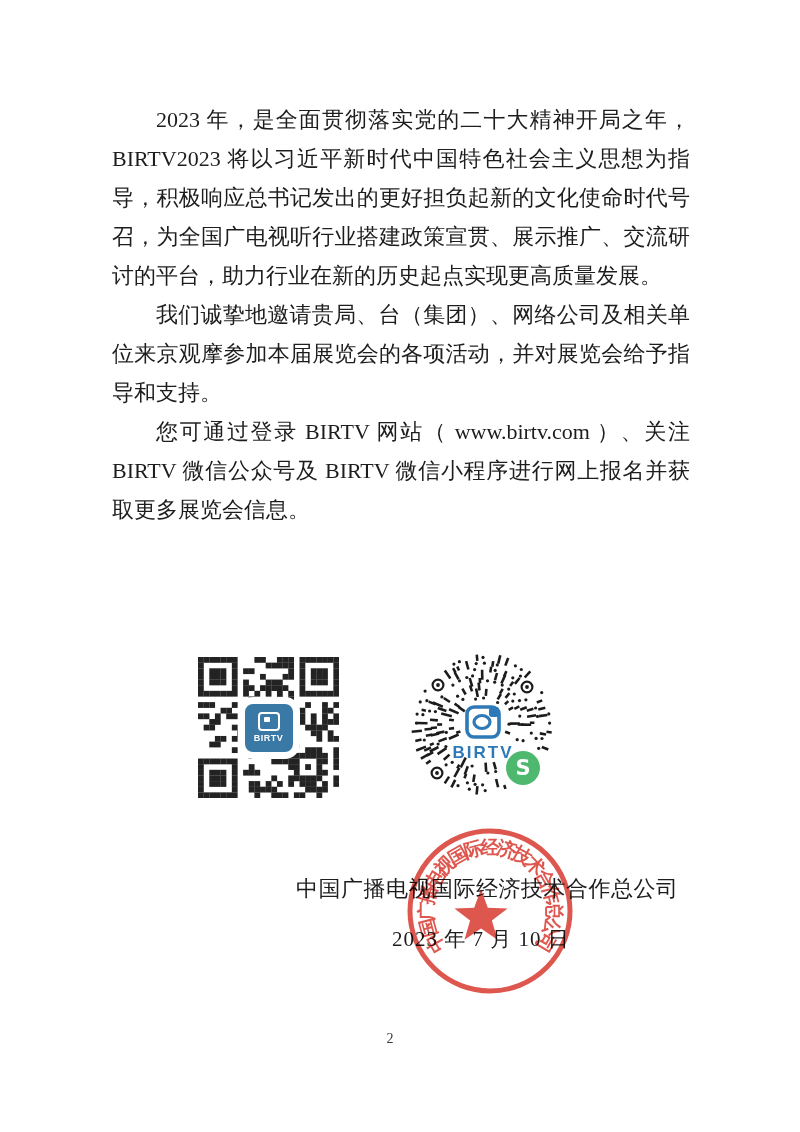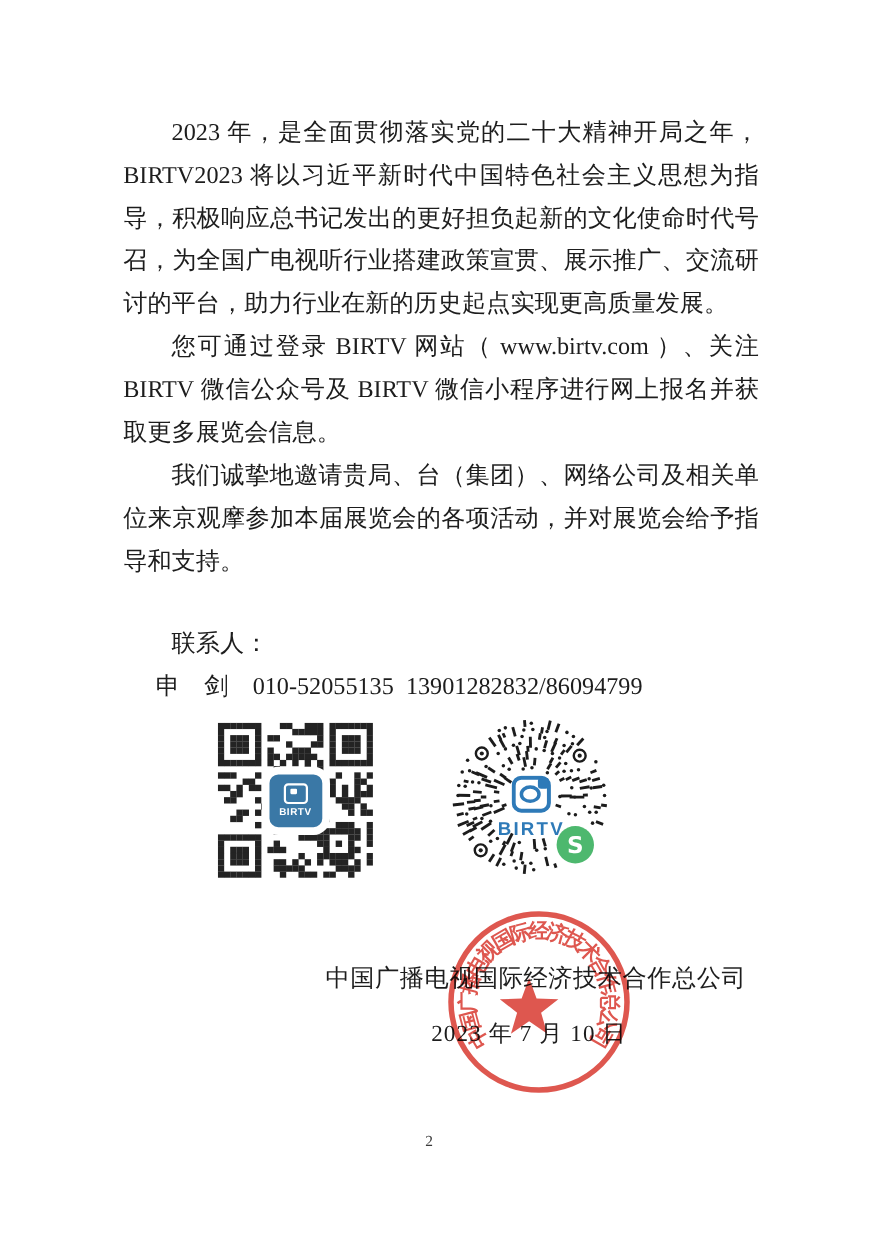--- a/index.html
+++ b/index.html
@@ -67,8 +67,8 @@
 
   <div class="content">
     <p>2023 年，是全面贯彻落实党的二十大精神开局之年，BIRTV2023 将以习近平新时代中国特色社会主义思想为指导，积极响应总书记发出的更好担负起新的文化使命时代号召，为全国广电视听行业搭建政策宣贯、展示推广、交流研讨的平台，助力行业在新的历史起点实现更高质量发展。</p>
+    <p>我们诚挚地邀请贵局、台（集团）、网络公司及相关单位来京观摩参加本届展览会的各项活动，并对展览会给予指导和支持。</p>
     <p>您可通过登录 BIRTV 网站（ www.birtv.com ）、关注 BIRTV 微信公众号及 BIRTV 微信小程序进行网上报名并获取更多展览会信息。</p>
-    <p>我们诚挚地邀请贵局、台（集团）、网络公司及相关单位来京观摩参加本届展览会的各项活动，并对展览会给予指导和支持。</p>
     <div class="contact">
       <p class="label">联系人：</p>
       <p class="line">申　剑　010-52055135  13901282832/86094799</p>

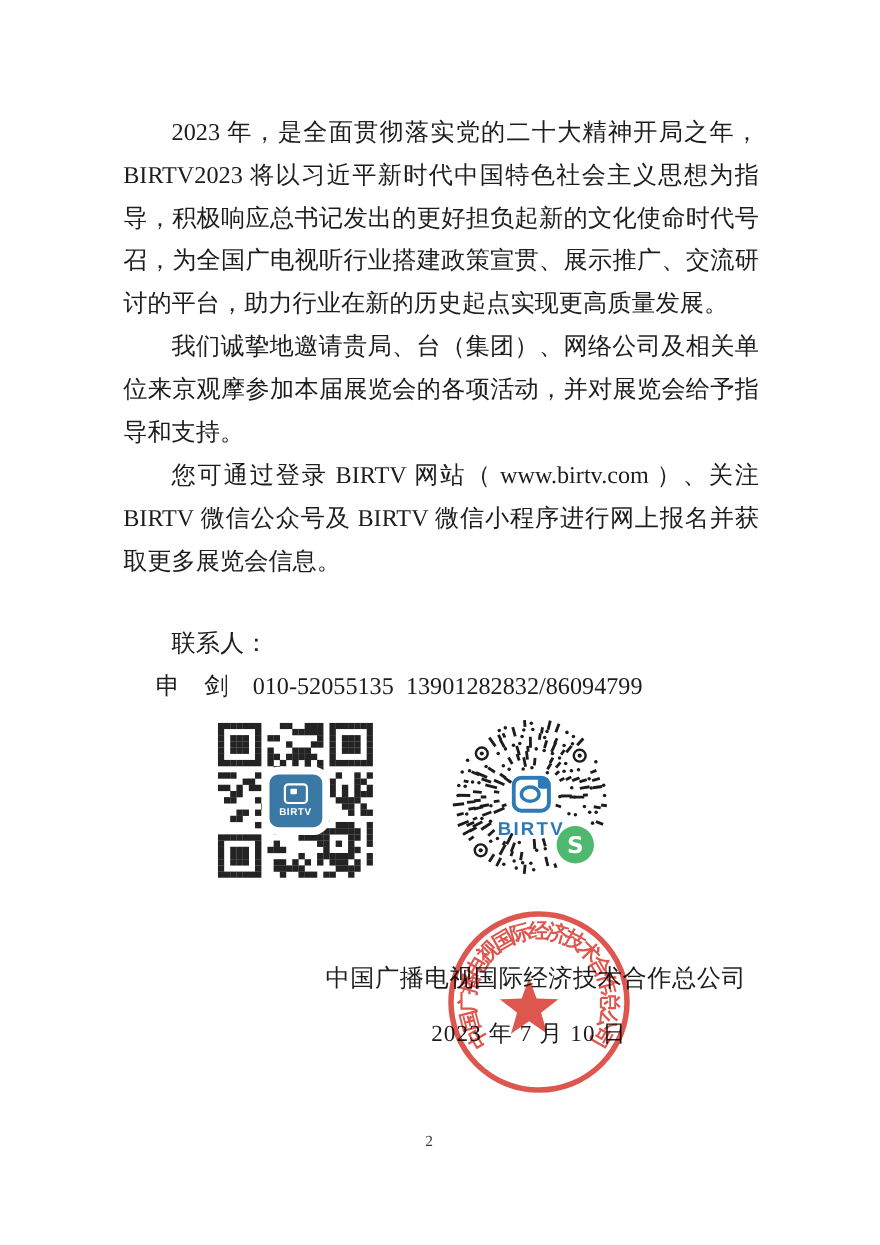--- a/index.html
+++ b/index.html
@@ -69,10 +69,6 @@
     <p>2023 年，是全面贯彻落实党的二十大精神开局之年，BIRTV2023 将以习近平新时代中国特色社会主义思想为指导，积极响应总书记发出的更好担负起新的文化使命时代号召，为全国广电视听行业搭建政策宣贯、展示推广、交流研讨的平台，助力行业在新的历史起点实现更高质量发展。</p>
     <p>我们诚挚地邀请贵局、台（集团）、网络公司及相关单位来京观摩参加本届展览会的各项活动，并对展览会给予指导和支持。</p>
     <p>您可通过登录 BIRTV 网站（ www.birtv.com ）、关注 BIRTV 微信公众号及 BIRTV 微信小程序进行网上报名并获取更多展览会信息。</p>
-    <div class="contact">
-      <p class="label">联系人：</p>
-      <p class="line">申　剑　010-52055135  13901282832/86094799</p>
-    </div>
   </div>
 
   <div class="qr-left">

